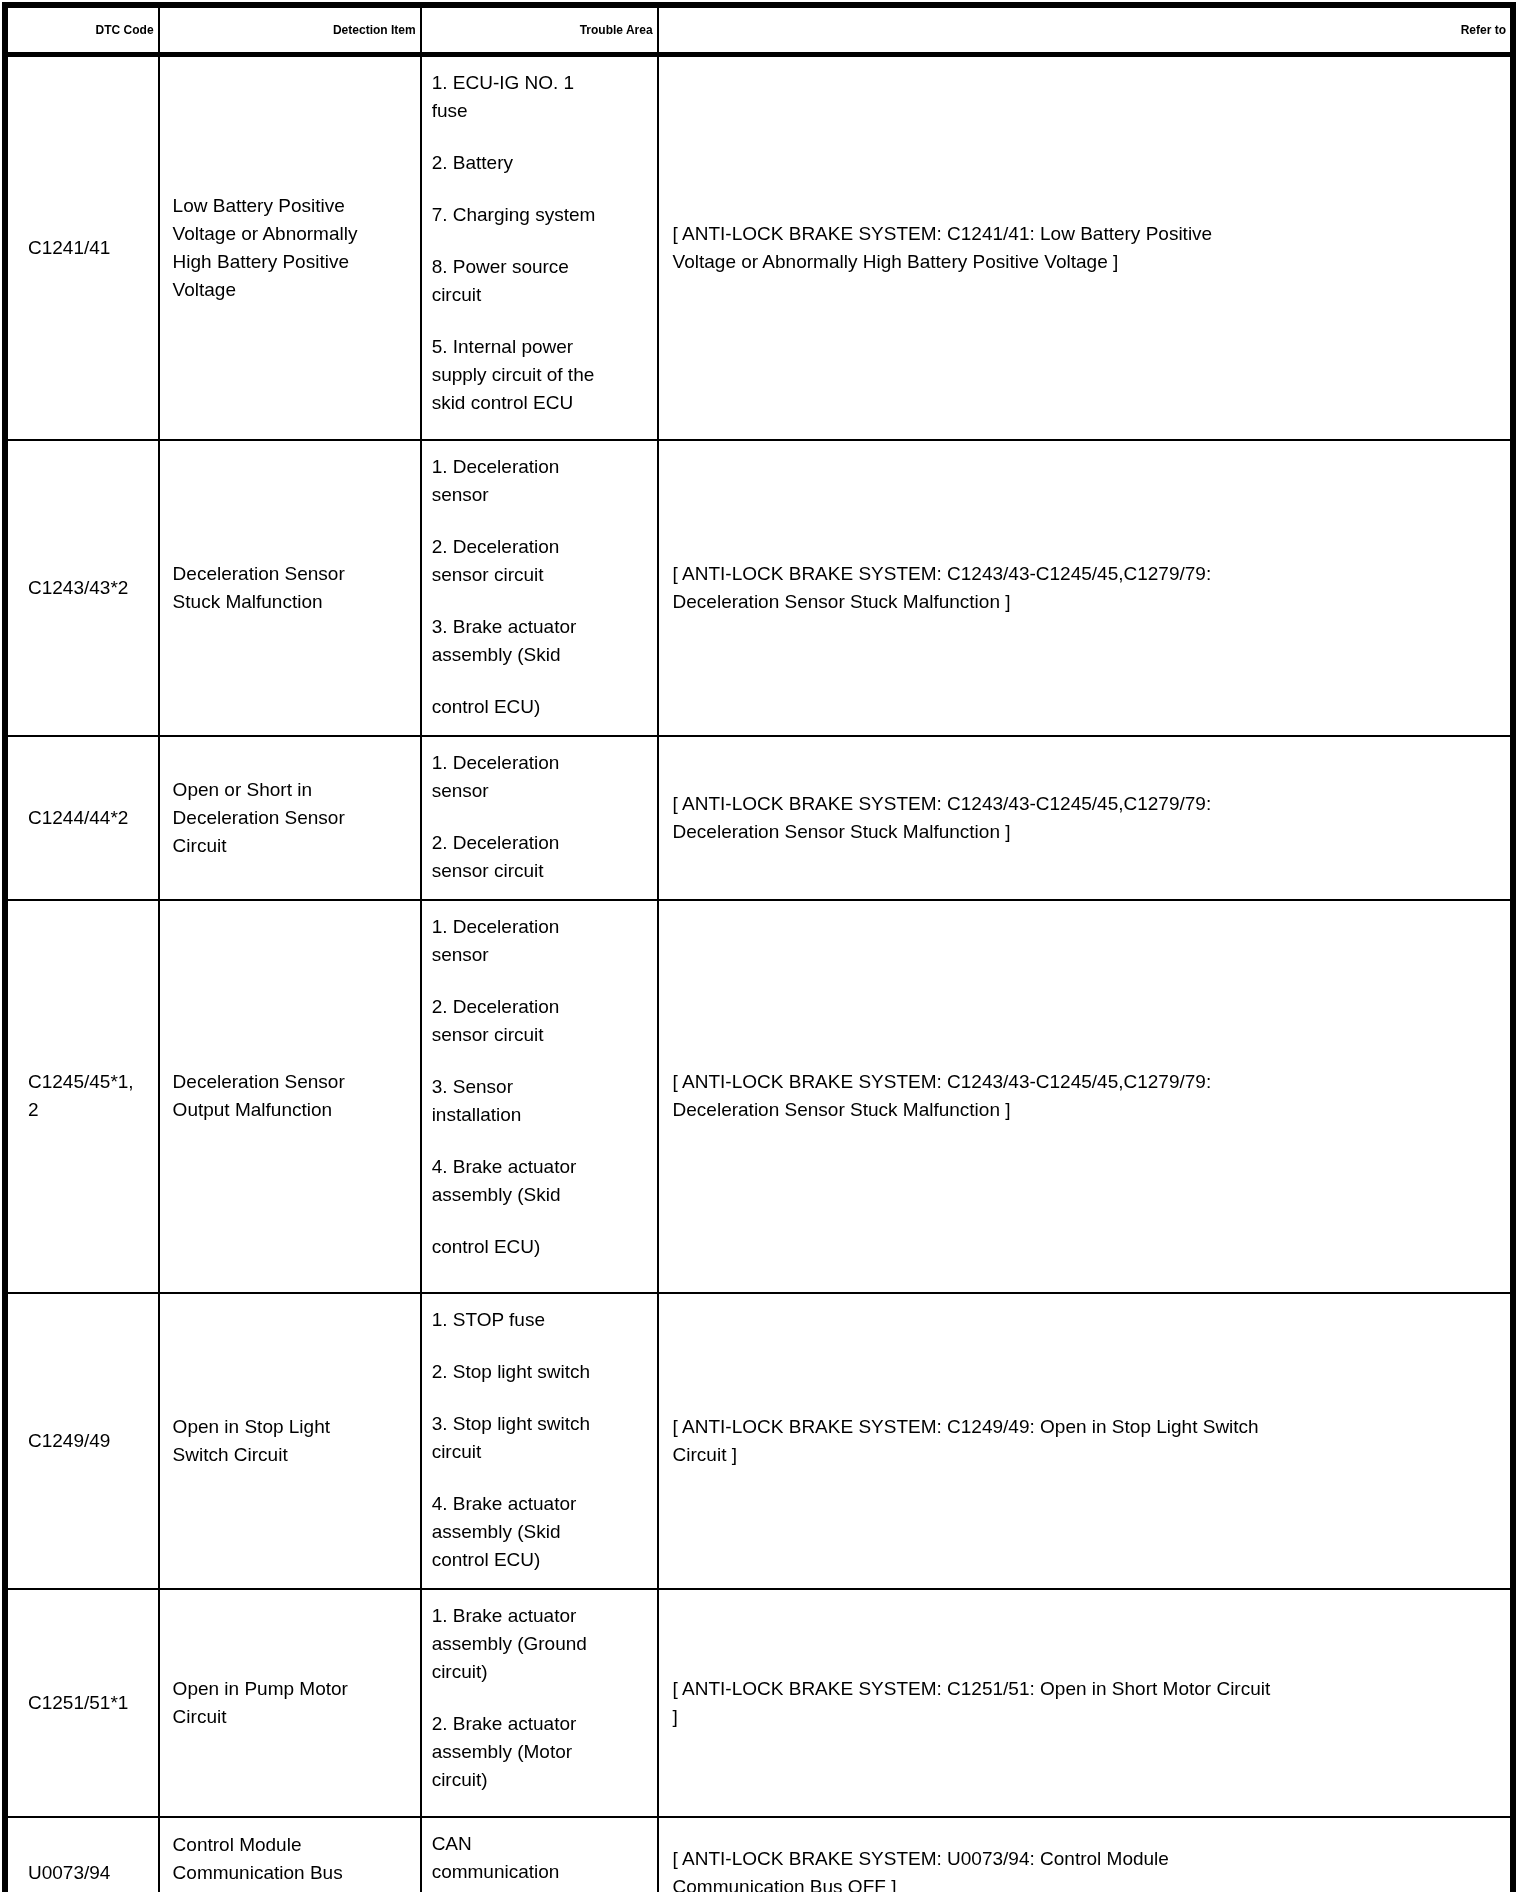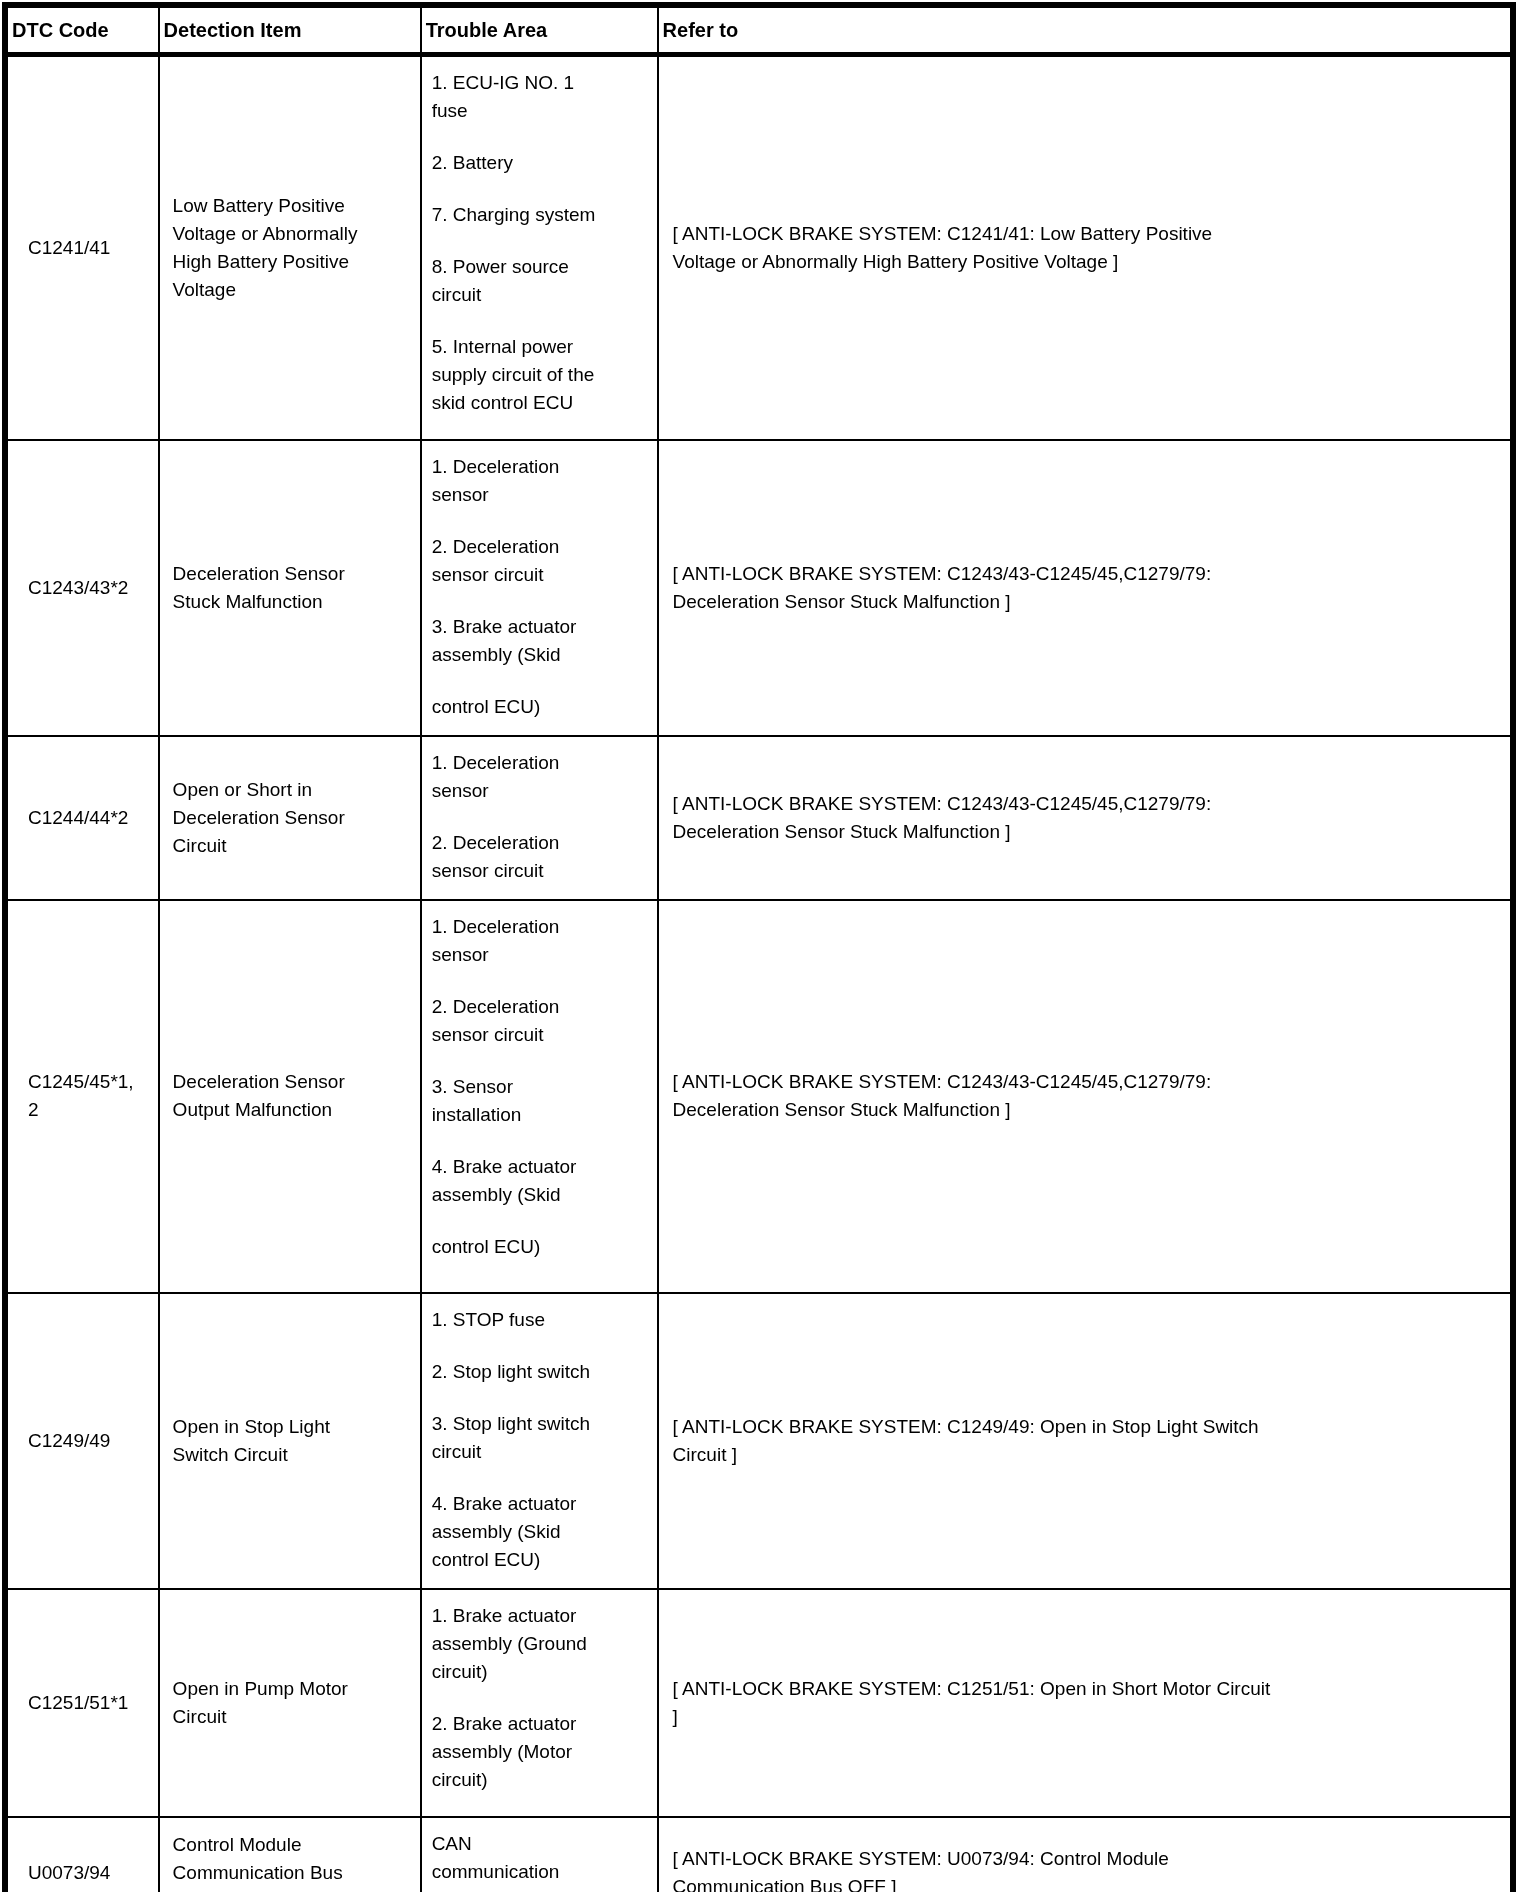--- a/index.html
+++ b/index.html
@@ -38,8 +38,8 @@
     border-bottom: 5px solid #000000;
     height: 40px;
     font-weight: bold;
-    font-size: 20px;
-    text-align: left;
+    font-size: 12px;
+    text-align: right;
     vertical-align: middle;
     padding: 2px 4px;
   }

